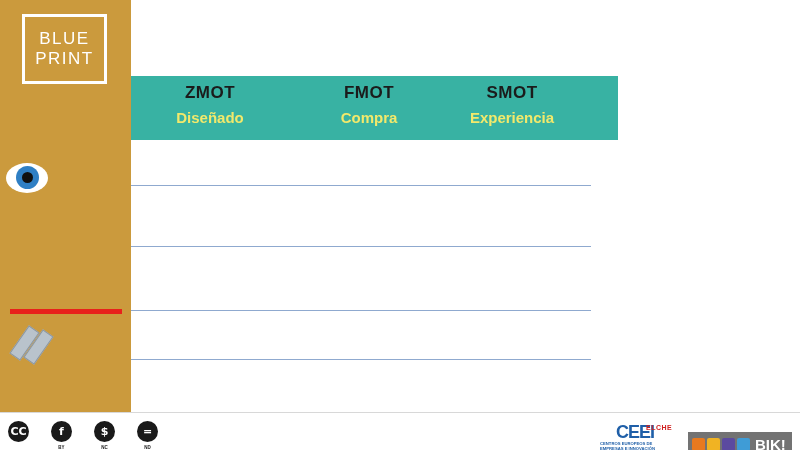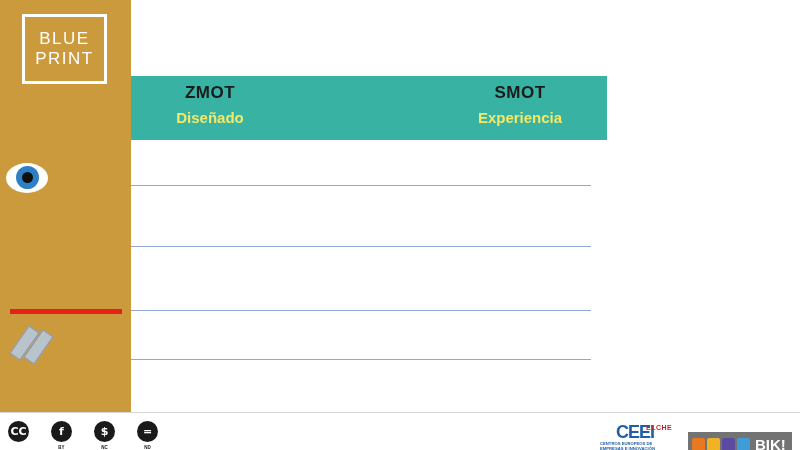--- a/index.html
+++ b/index.html
@@ -62,9 +62,10 @@
     position: absolute;
     left: 131px;
     top: 76px;
-    width: 476px;
+    width: 440px;
     height: 64px;
     background: #38b2a3;
+    padding-left: 47px;
   }
   .header-cell {
     position: absolute;

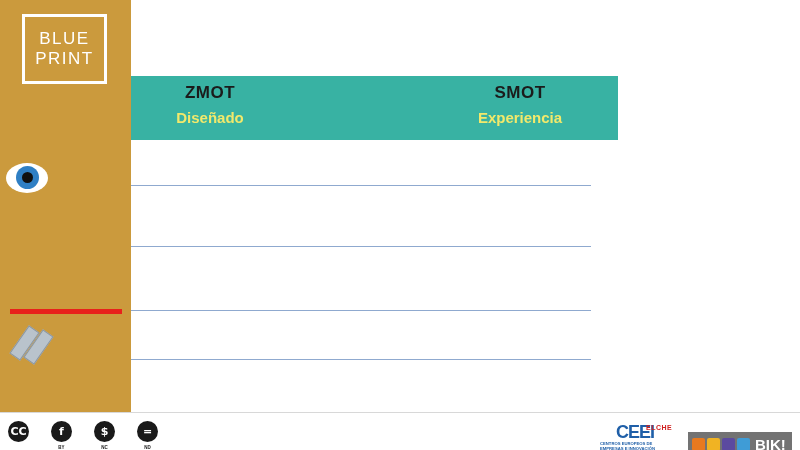--- a/index.html
+++ b/index.html
@@ -323,6 +323,10 @@
       <div class="moment">ZMOT</div>
       <div class="sub">Diseñado</div>
     </div>
+    <div class="header-cell" style="left:159px;">
+      <div class="moment">FMOT</div>
+      <div class="sub">Compra</div>
+    </div>
     <div class="header-cell" style="left:310px;">
       <div class="moment">SMOT</div>
       <div class="sub">Experiencia</div>

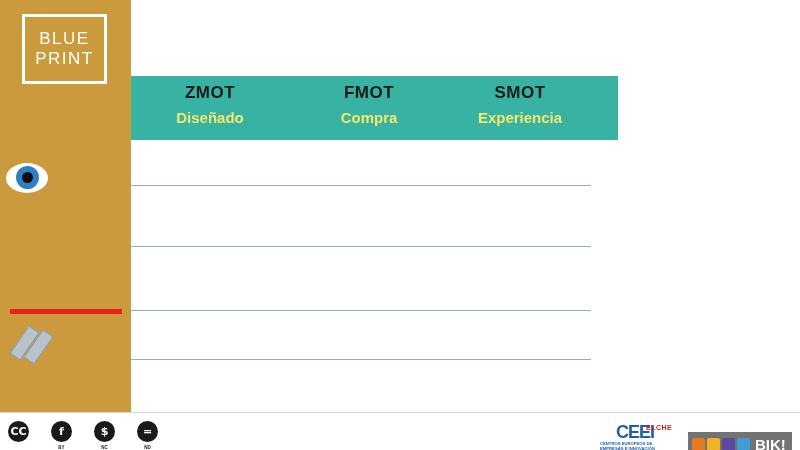--- a/index.html
+++ b/index.html
@@ -327,7 +327,7 @@
       <div class="moment">FMOT</div>
       <div class="sub">Compra</div>
     </div>
-    <div class="header-cell" style="left:310px;">
+    <div class="header-cell" style="left:302px;">
       <div class="moment">SMOT</div>
       <div class="sub">Experiencia</div>
     </div>

